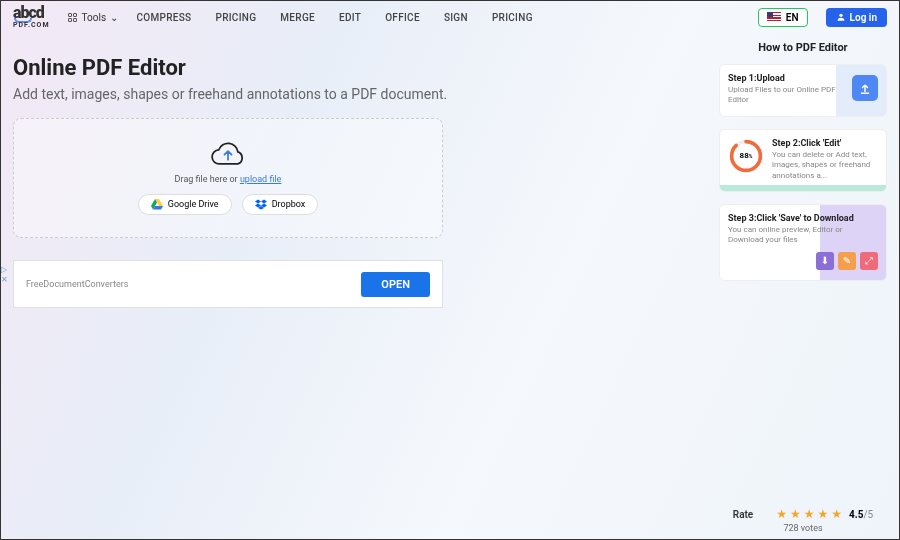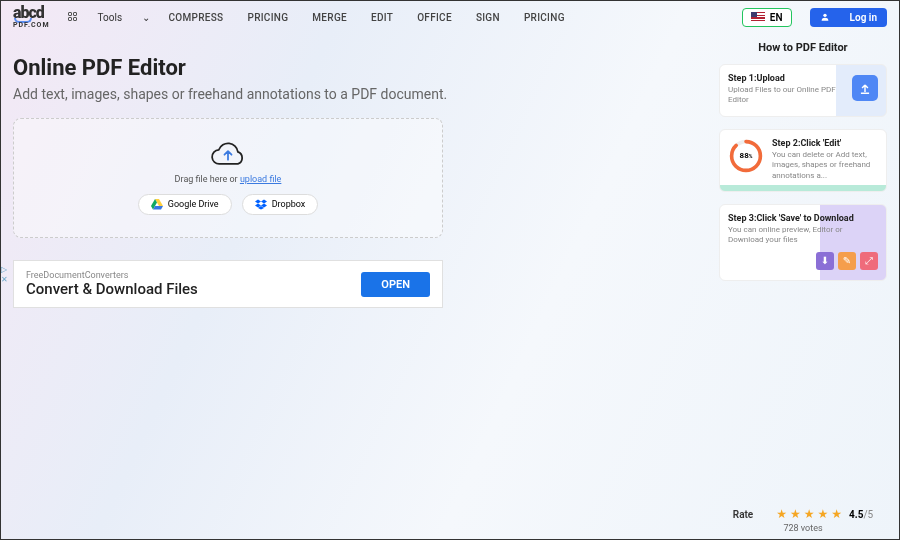--- a/index.html
+++ b/index.html
@@ -10,7 +10,7 @@
 .logo-main .a{color:#333}.logo-main .b{color:#333}.logo-main .c{color:#333}.logo-main .d{color:#333}
 .logo-sub{font-size:7px;font-weight:700;color:#333;letter-spacing:1px;margin-top:-1px}
 .smile{width:18px;height:5px;border:2px solid #5b8def;border-top:none;border-radius:0 0 12px 12px;margin-top:-3px;margin-left:1px}
-.tools-btn{display:flex;align-items:flex-start;gap:20px;font-size:10px;color:#333;cursor:pointer}
+.tools-btn{display:flex;align-items:flex-end;gap:4px;font-size:10px;color:#333;cursor:pointer}
 .grid-icon{display:inline-flex;flex-wrap:wrap;width:10px;height:10px;gap:1px}
 .grid-icon span{width:4px;height:4px;border:1px solid #555;border-radius:1px}
 .nav{display:flex;gap:24px}

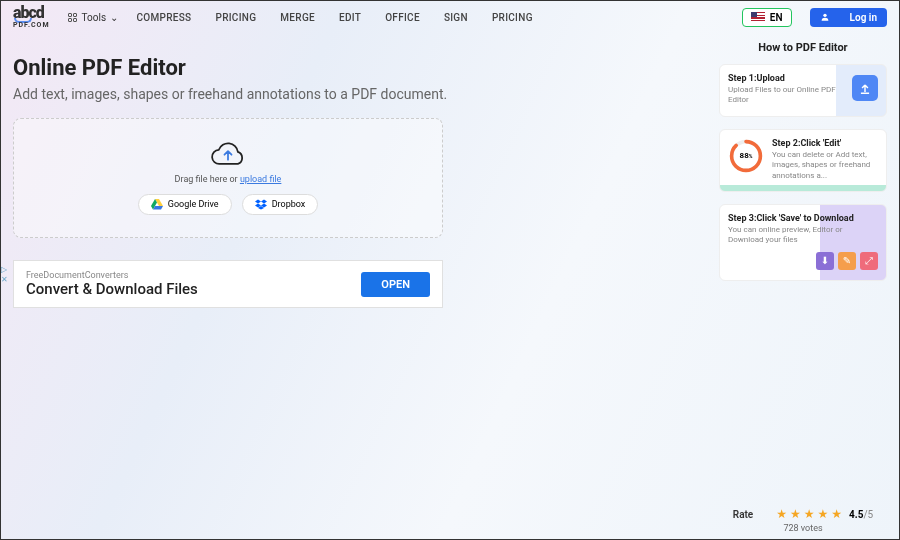--- a/index.html
+++ b/index.html
@@ -19,7 +19,7 @@
 .lang-btn{border:1px solid #22c55e;border-radius:4px;padding:3px 8px;display:flex;align-items:center;gap:5px;font-size:10px;font-weight:600;cursor:pointer;background:#fff}
 .flag{width:14px;height:10px;background:linear-gradient(#b22234 0 8%,#fff 8% 16%,#b22234 16% 24%,#fff 24% 32%,#b22234 32% 40%,#fff 40% 48%,#b22234 48% 56%,#fff 56% 64%,#b22234 64% 72%,#fff 72% 80%,#b22234 80% 88%,#fff 88% 100%);position:relative}
 .flag::before{content:"";position:absolute;top:0;left:0;width:6px;height:5px;background:#3c3b6e}
-.login-btn{background:#2563eb;color:#fff;border:none;border-radius:4px;padding:4px 10px;font-size:10px;font-weight:600;display:flex;align-items:center;gap:20px;cursor:pointer}
+.login-btn{background:#2563eb;color:#fff;border:none;border-radius:4px;padding:4px 10px;font-size:10px;font-weight:600;display:flex;align-items:center;gap:4px;cursor:pointer}
 .content{display:flex;padding:8px 12px 0 12px;gap:14px;height:calc(100% - 32px)}
 .main{flex:1;display:flex;flex-direction:column;align-items:flex-start}
 .title{font-size:22px;font-weight:700;color:#222;margin-top:14px}

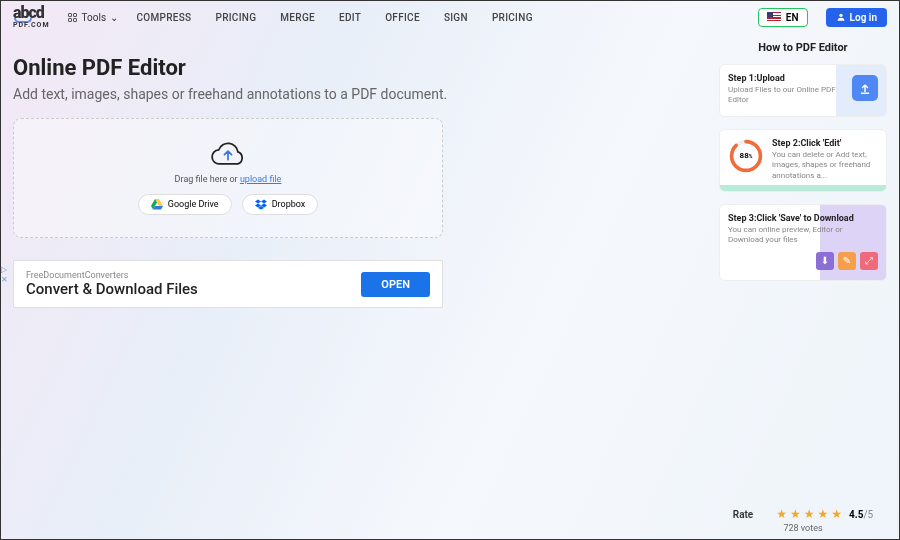--- a/index.html
+++ b/index.html
@@ -142,7 +142,6 @@
         </div>
       <div class="ad-left">
         <div class="ad-brand">FreeDocumentConverters</div>
-        <div class="ad-head">Convert &amp; Download Files</div>
       </div>
       <button class="ad-open">OPEN</button>
     </div>

